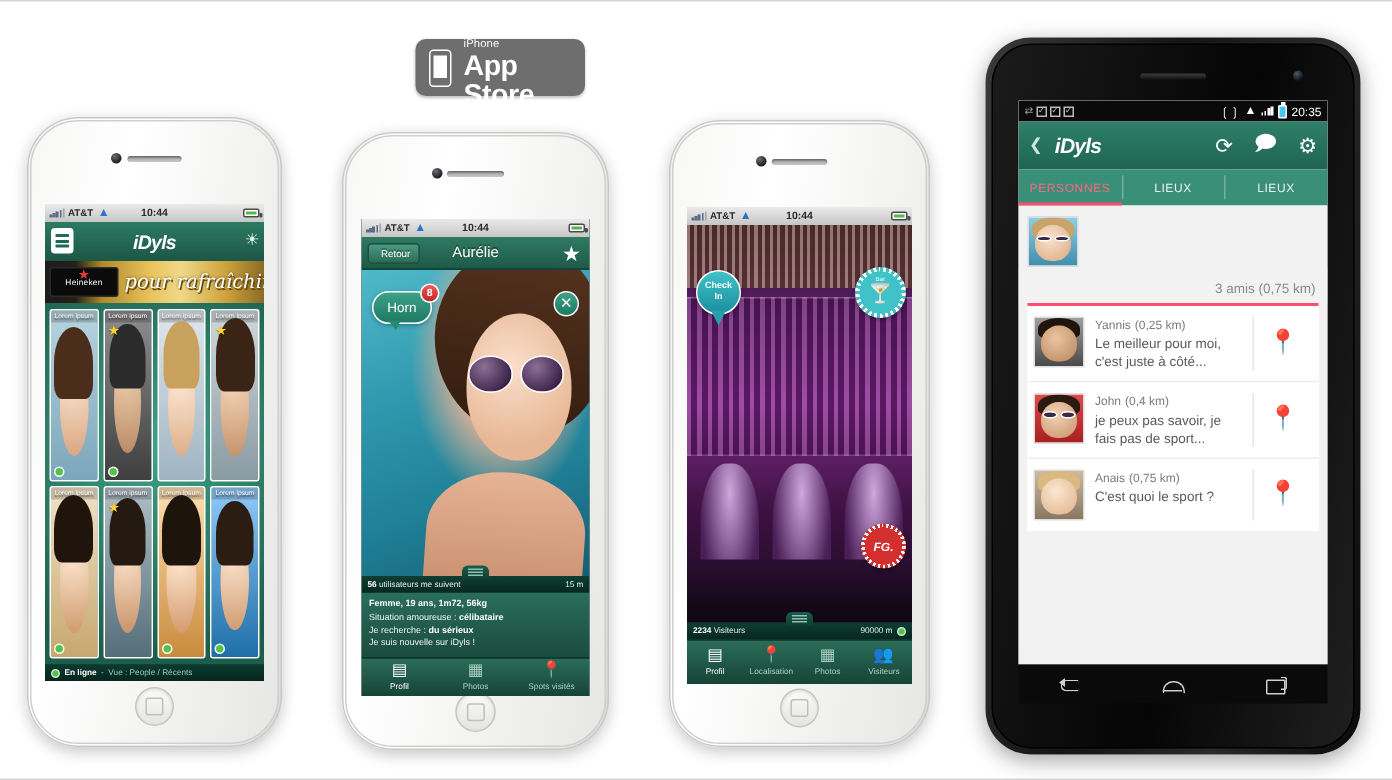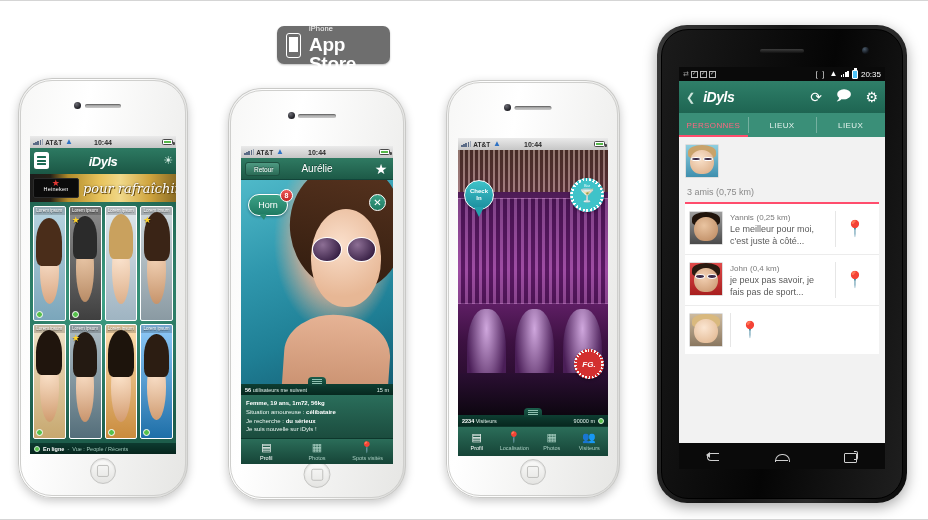--- a/index.html
+++ b/index.html
@@ -467,6 +467,7 @@
   .count-row{
     padding:9px 8px 5px 8px; font-size:9px; color:#8a8a8a;
     background:#f2f2f2;
+    text-align:right;
   }
   .pink-rule{ height:1.5px; background:#ff4d6d; margin:0 6px; }
   .flist{ background:#fff; margin:0 6px; }

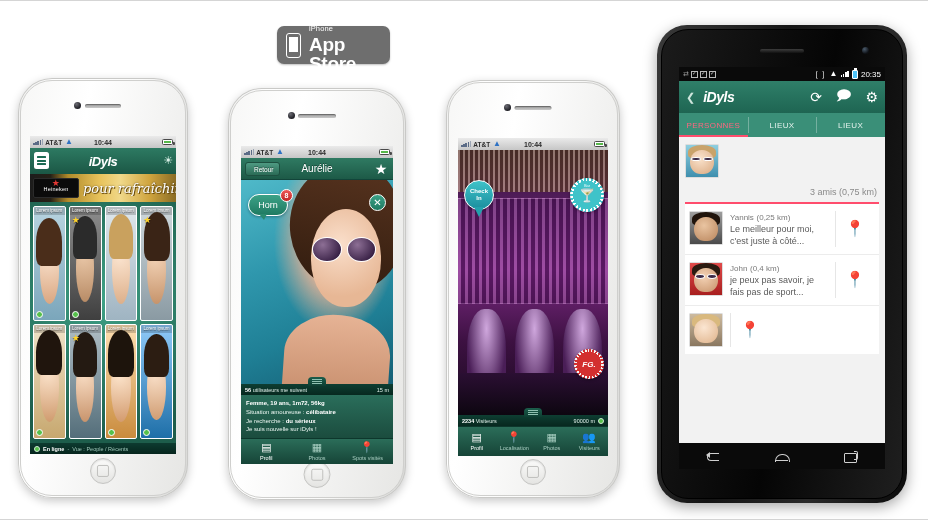--- a/index.html
+++ b/index.html
@@ -902,6 +902,13 @@
             <div class="av-hair" style="background:#d9b97e;"></div>
             <div class="av-face" style="background:radial-gradient(circle at 42% 36%,#fbe6d2,#dfb289);"></div>
           </div>
+          <div class="ftext">
+            <div class="fname">
+              <span>Anais</span>
+              <span>(0,75 km)</span>
+            </div>
+            <div class="fmsg">C'est quoi le sport ?</div>
+          </div>
           <div class="pin-wrap">
             <span class="pin-ic">📍</span>
           </div>

